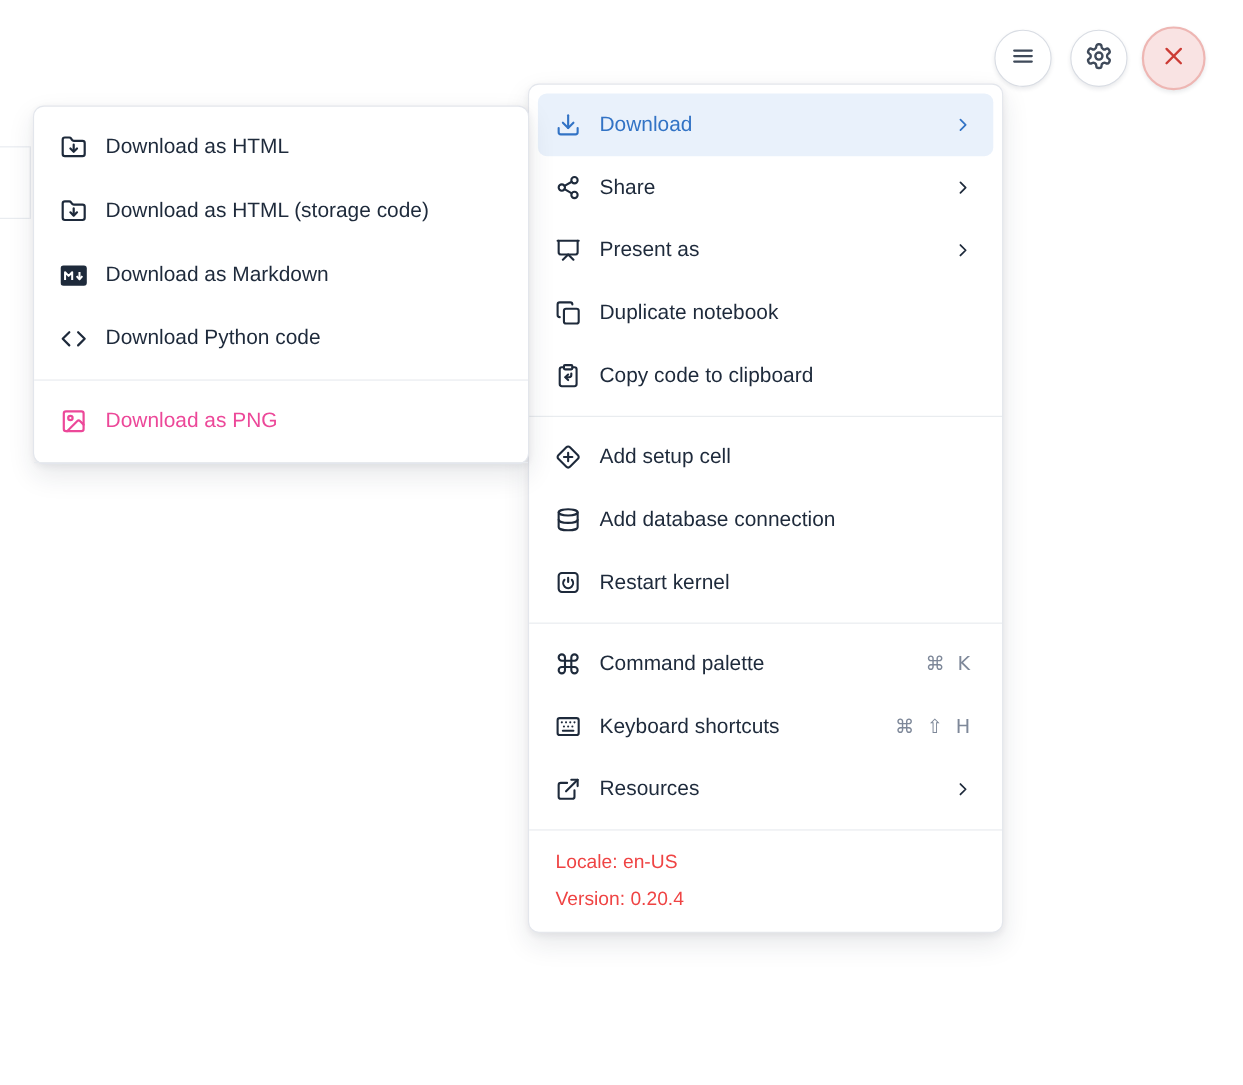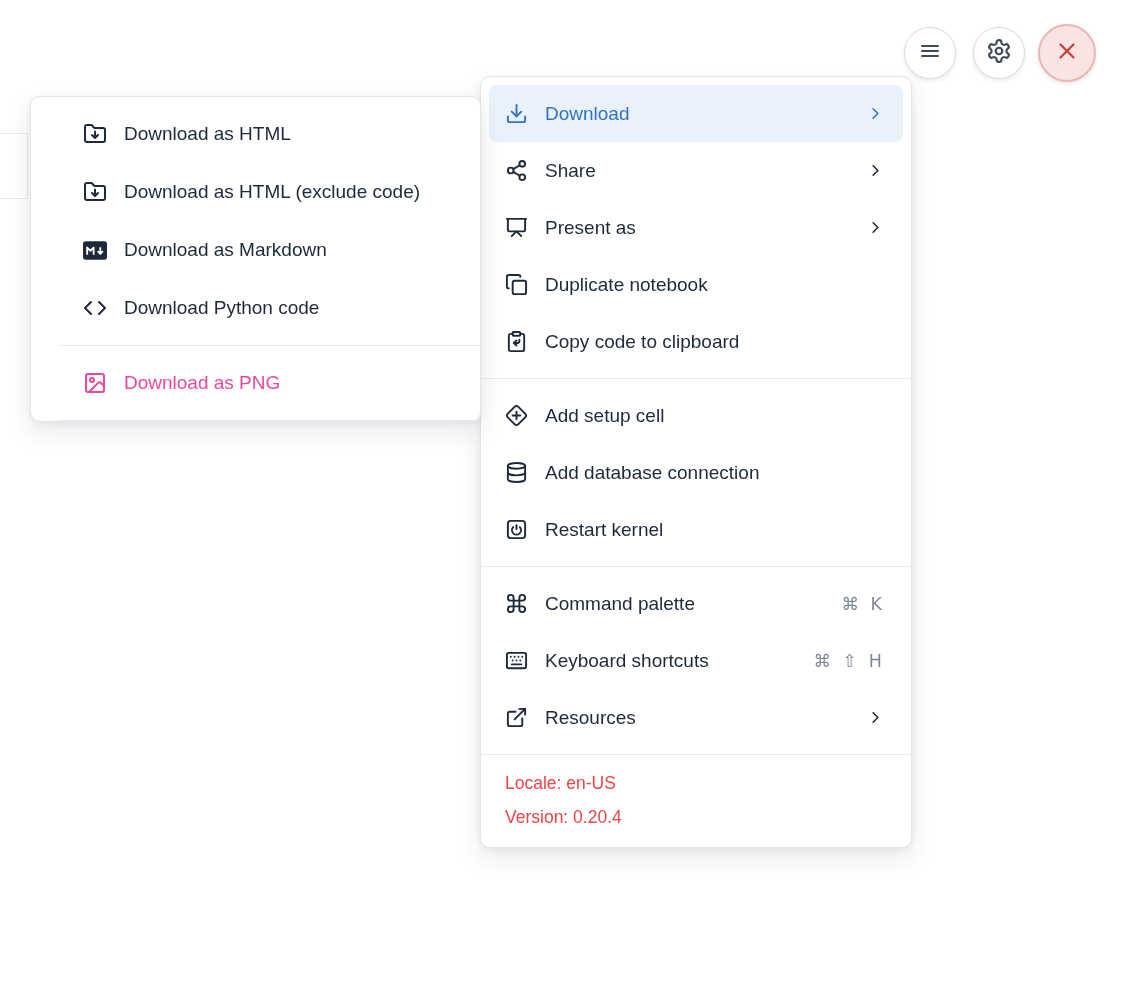--- a/index.html
+++ b/index.html
@@ -26,7 +26,7 @@
   
   .panel { position:absolute; background:#fff; border:1px solid #e3e6ec; border-radius:10px;
     box-shadow:0 10px 24px rgba(30,42,59,.10), 0 2px 6px rgba(30,42,59,.06); }
-  .panel-sub  { left:30px;  top:96px; width:451px; z-index:3;padding-left:28px; }
+  .panel-sub  { left:30px;  top:96px; width:451px; z-index:3; }
   .panel-main { left:480px; top:76px; width:432px; z-index:2; }
   .group { padding:8px; }
   .separator { height:1px; background:#e7eaee; }

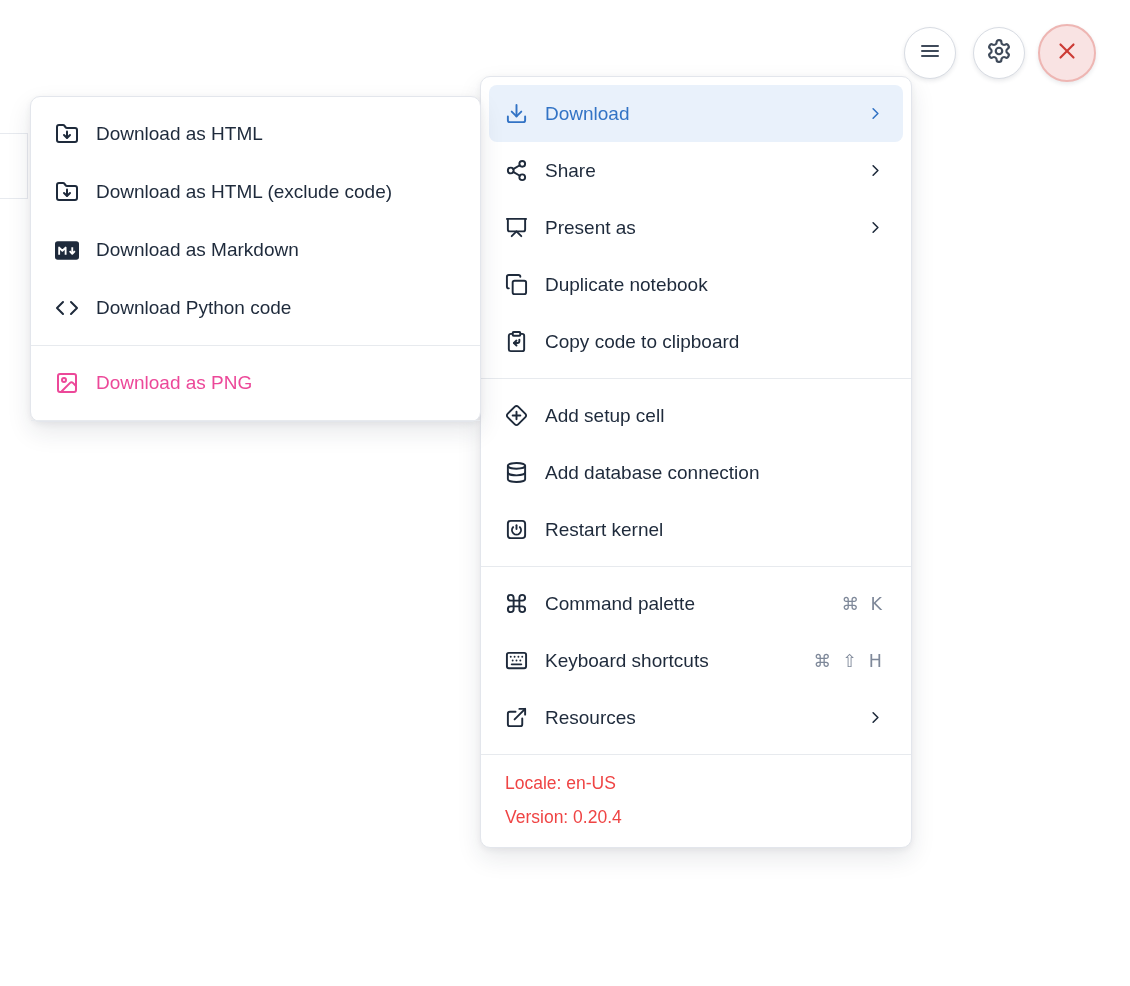--- a/index.html
+++ b/index.html
@@ -106,7 +106,7 @@
             <path d="m15 13-3 3-3-3"></path>
           </svg>
       </span>
-      <span class="label">Download as HTML (exclude code)</span>
+      <span class="label">Download as HTML (storage code)</span>
     </div>
     <div class="mi">
       <span class="ico">

